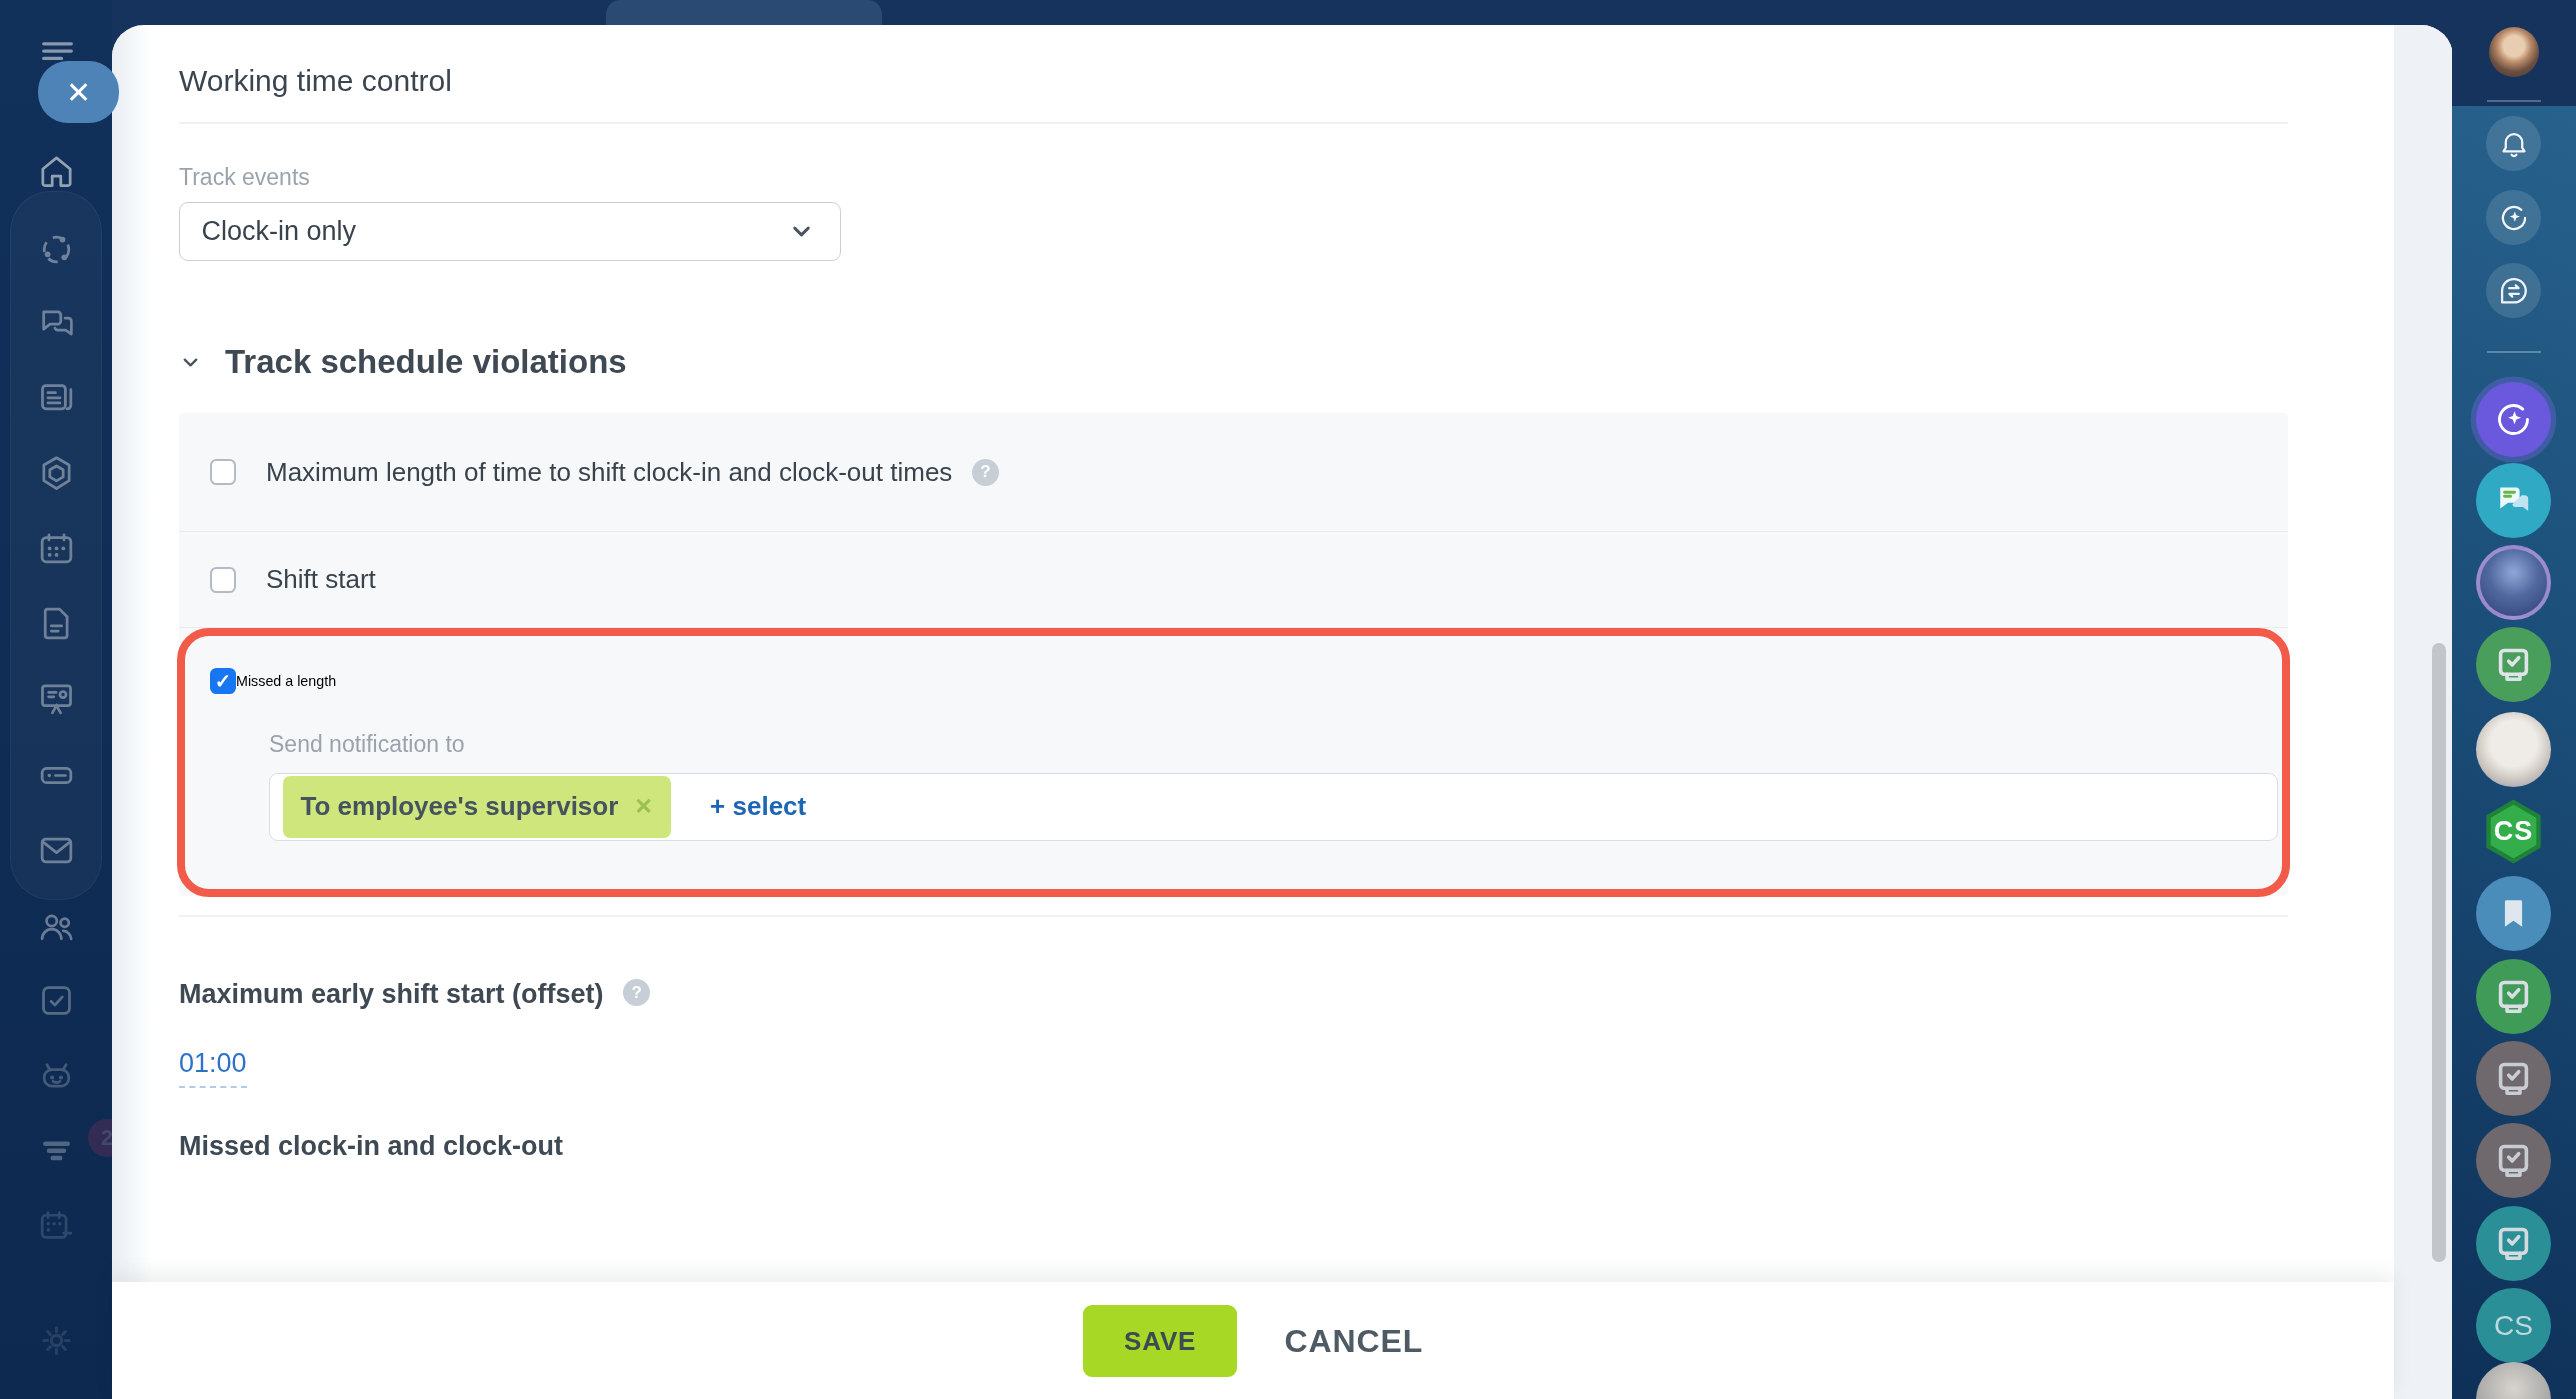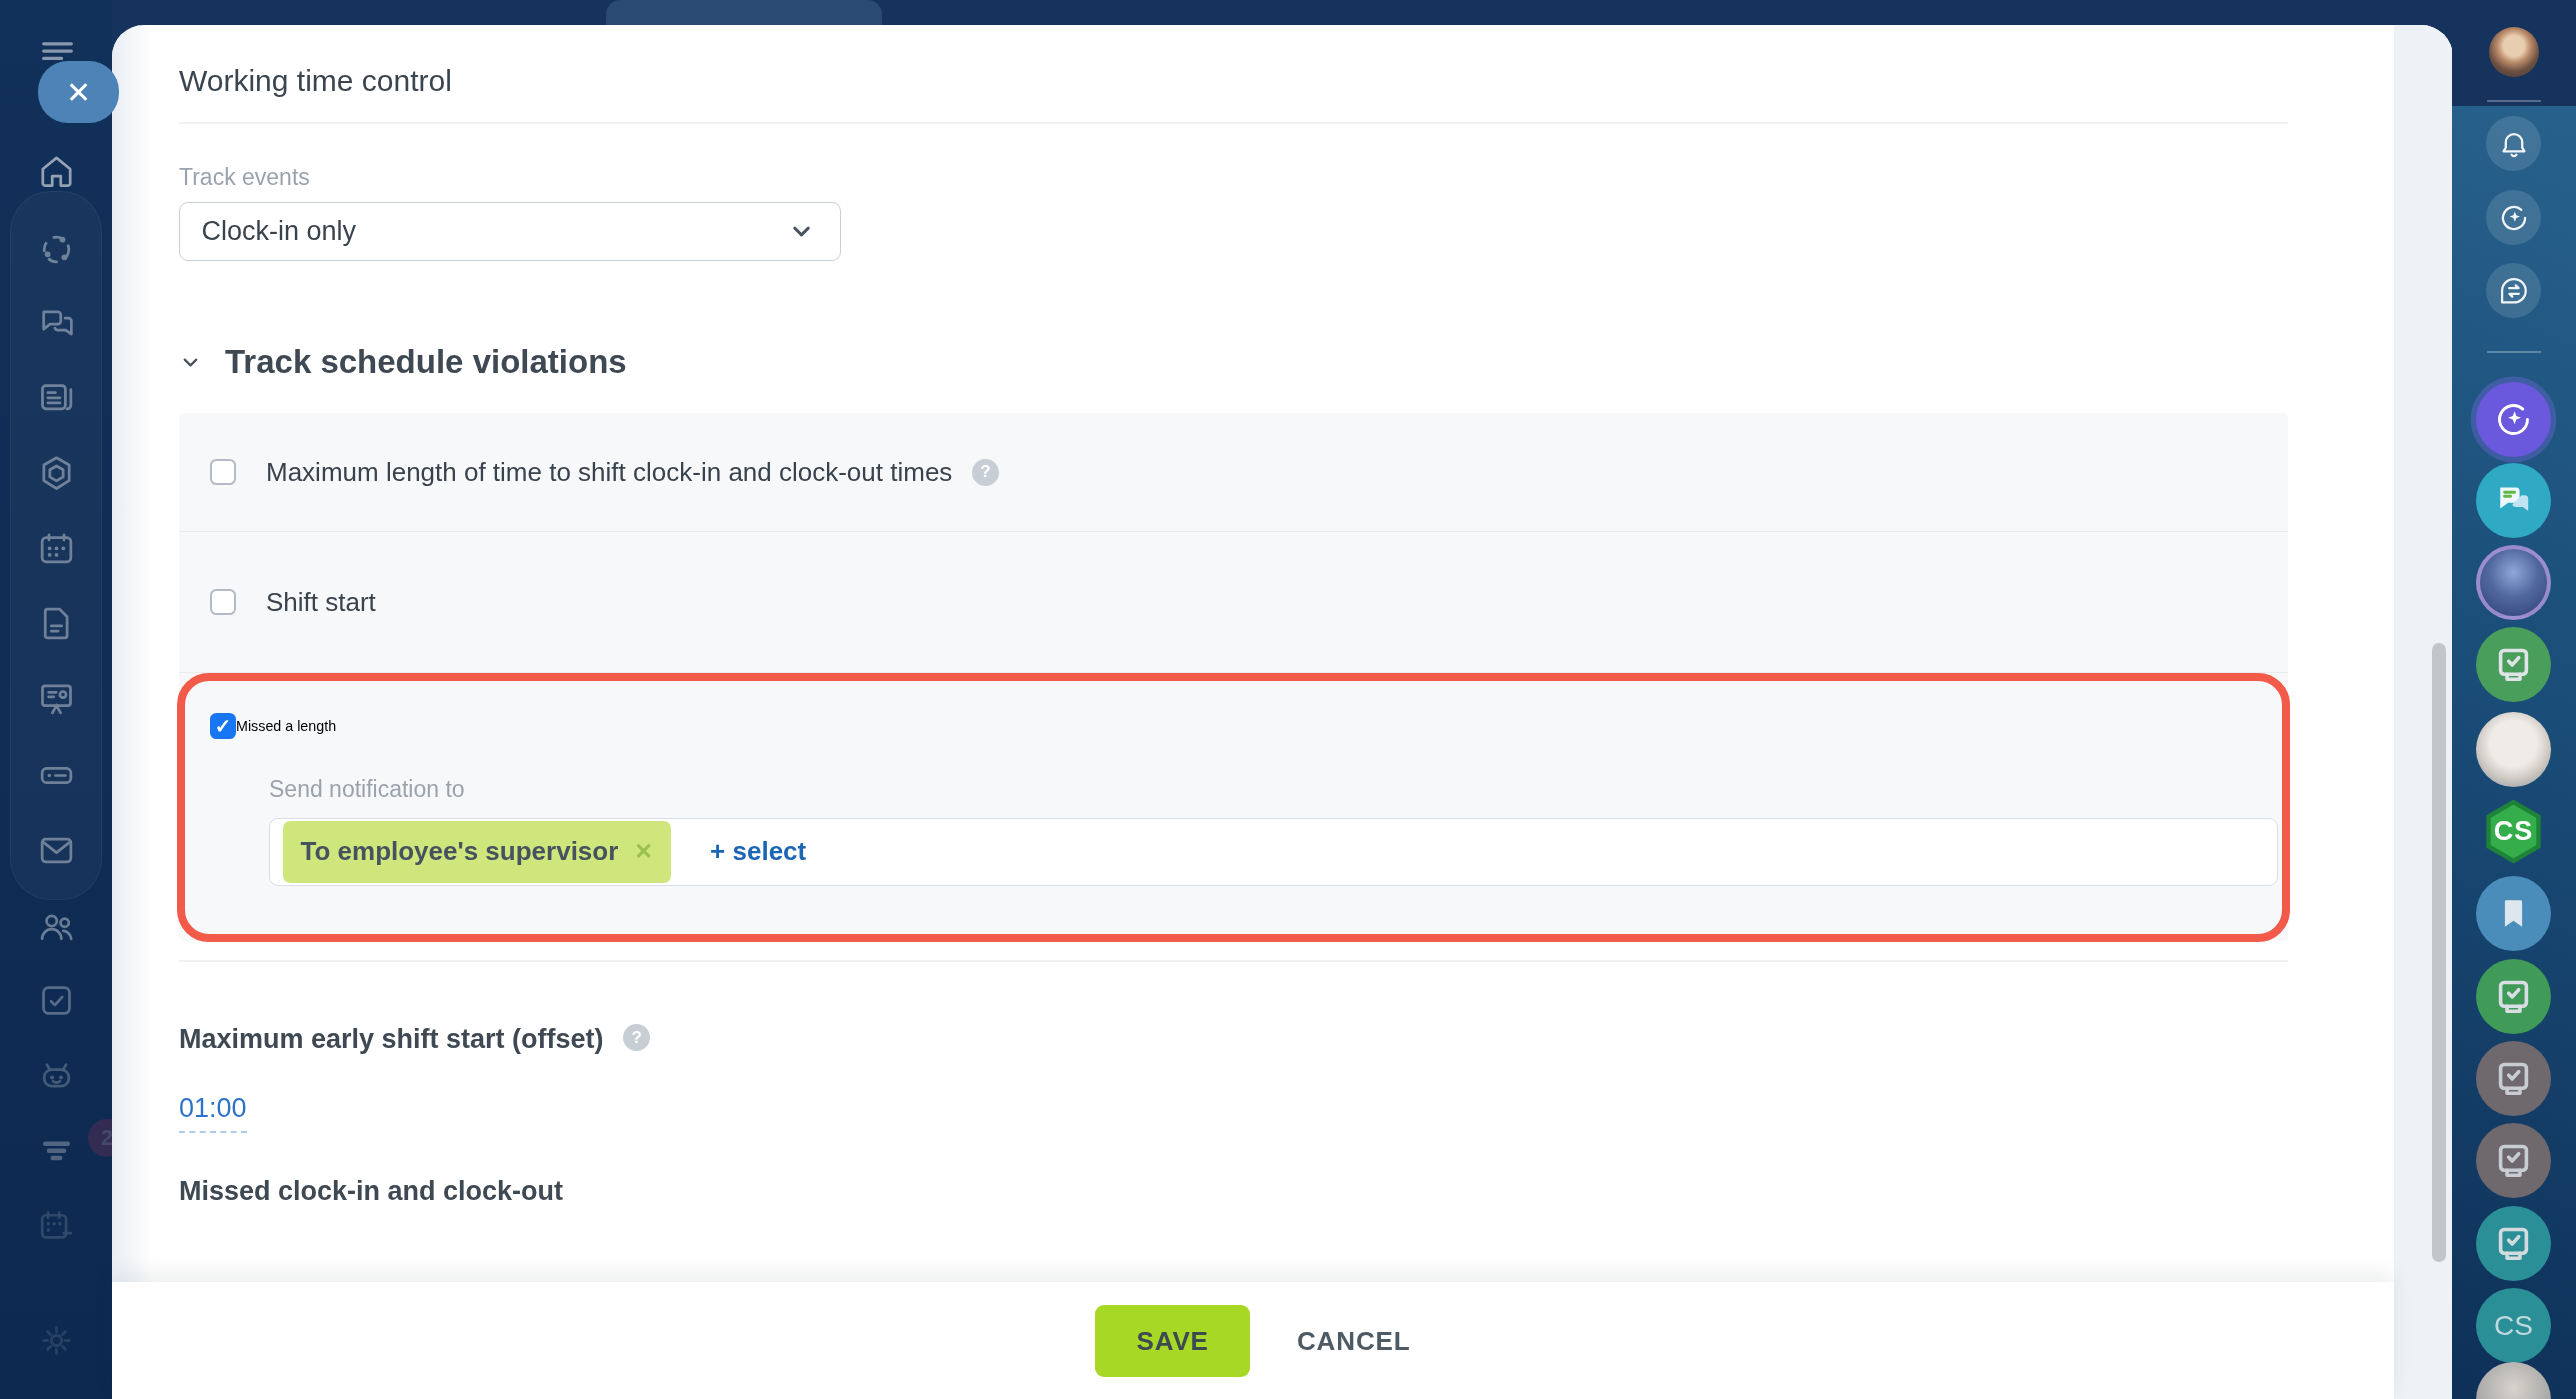--- a/index.html
+++ b/index.html
@@ -65,7 +65,7 @@
   .panel { margin-top:32px; background:#f7f8f9; border-radius:5.4px; }
   .prow { display:flex; align-items:center; padding-left:31px; }
   .prow.r1 { height:118px; }
-  .prow.r2 { height:141px; border-top:1.8px solid #e9ebed; }
+  .prow.r2 { height:96px; border-top:1.8px solid #e9ebed; }
   .cb { width:26px; height:26px; border:2.7px solid #b3bcc6; border-radius:6.3px;
     background:#fff; flex:0 0 auto; cursor:pointer; }
   .cb.checked { background:#1976f2; border-color:#1976f2; display:flex;

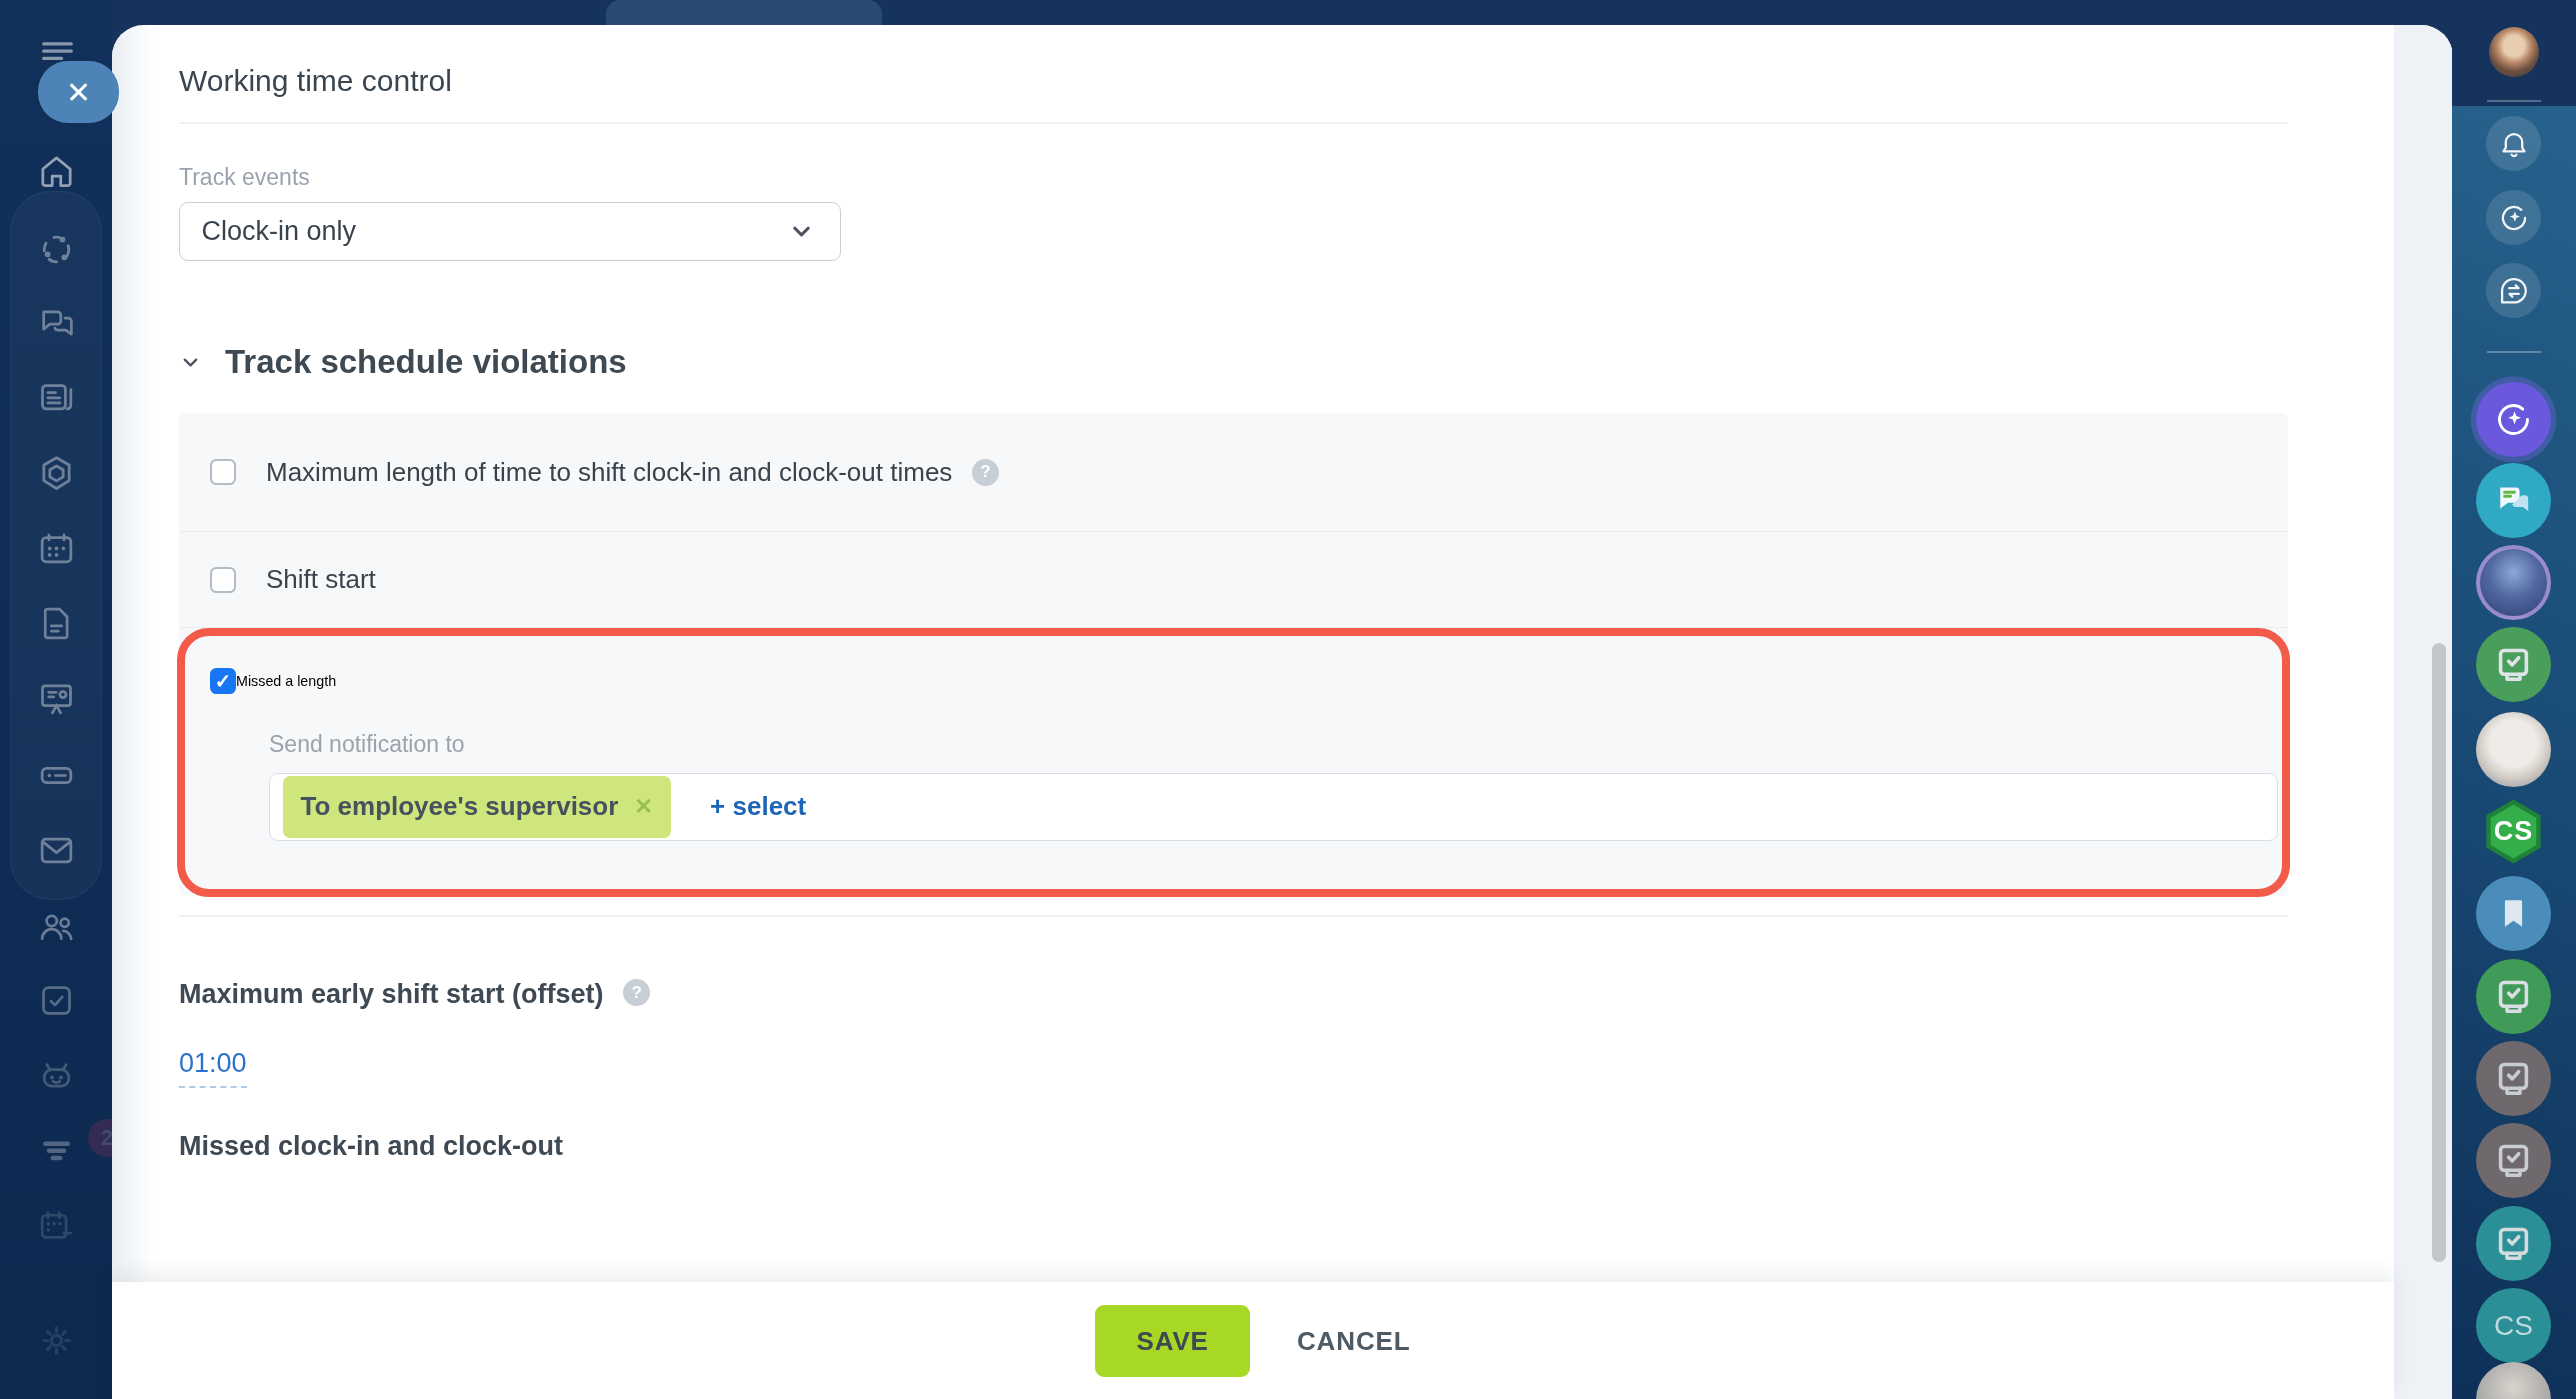--- a/index.html
+++ b/index.html
@@ -101,7 +101,7 @@
     justify-content:center; gap:47px; }
   .save-btn { height:72px; padding:0 41px; background:#a7d826; border:none; border-radius:9px;
     font-family:inherit; font-size:26px; font-weight:700; color:#3e4a51; letter-spacing:0.9px; cursor:pointer; }
-  .cancel-btn { background:none; border:none; font-family:inherit; font-size:26px;
+  .cancel-btn { background:none; border:none; font-family:inherit; font-size:32px;
     font-weight:700; color:#4e5a64; letter-spacing:0.9px; cursor:pointer; }
 
   

